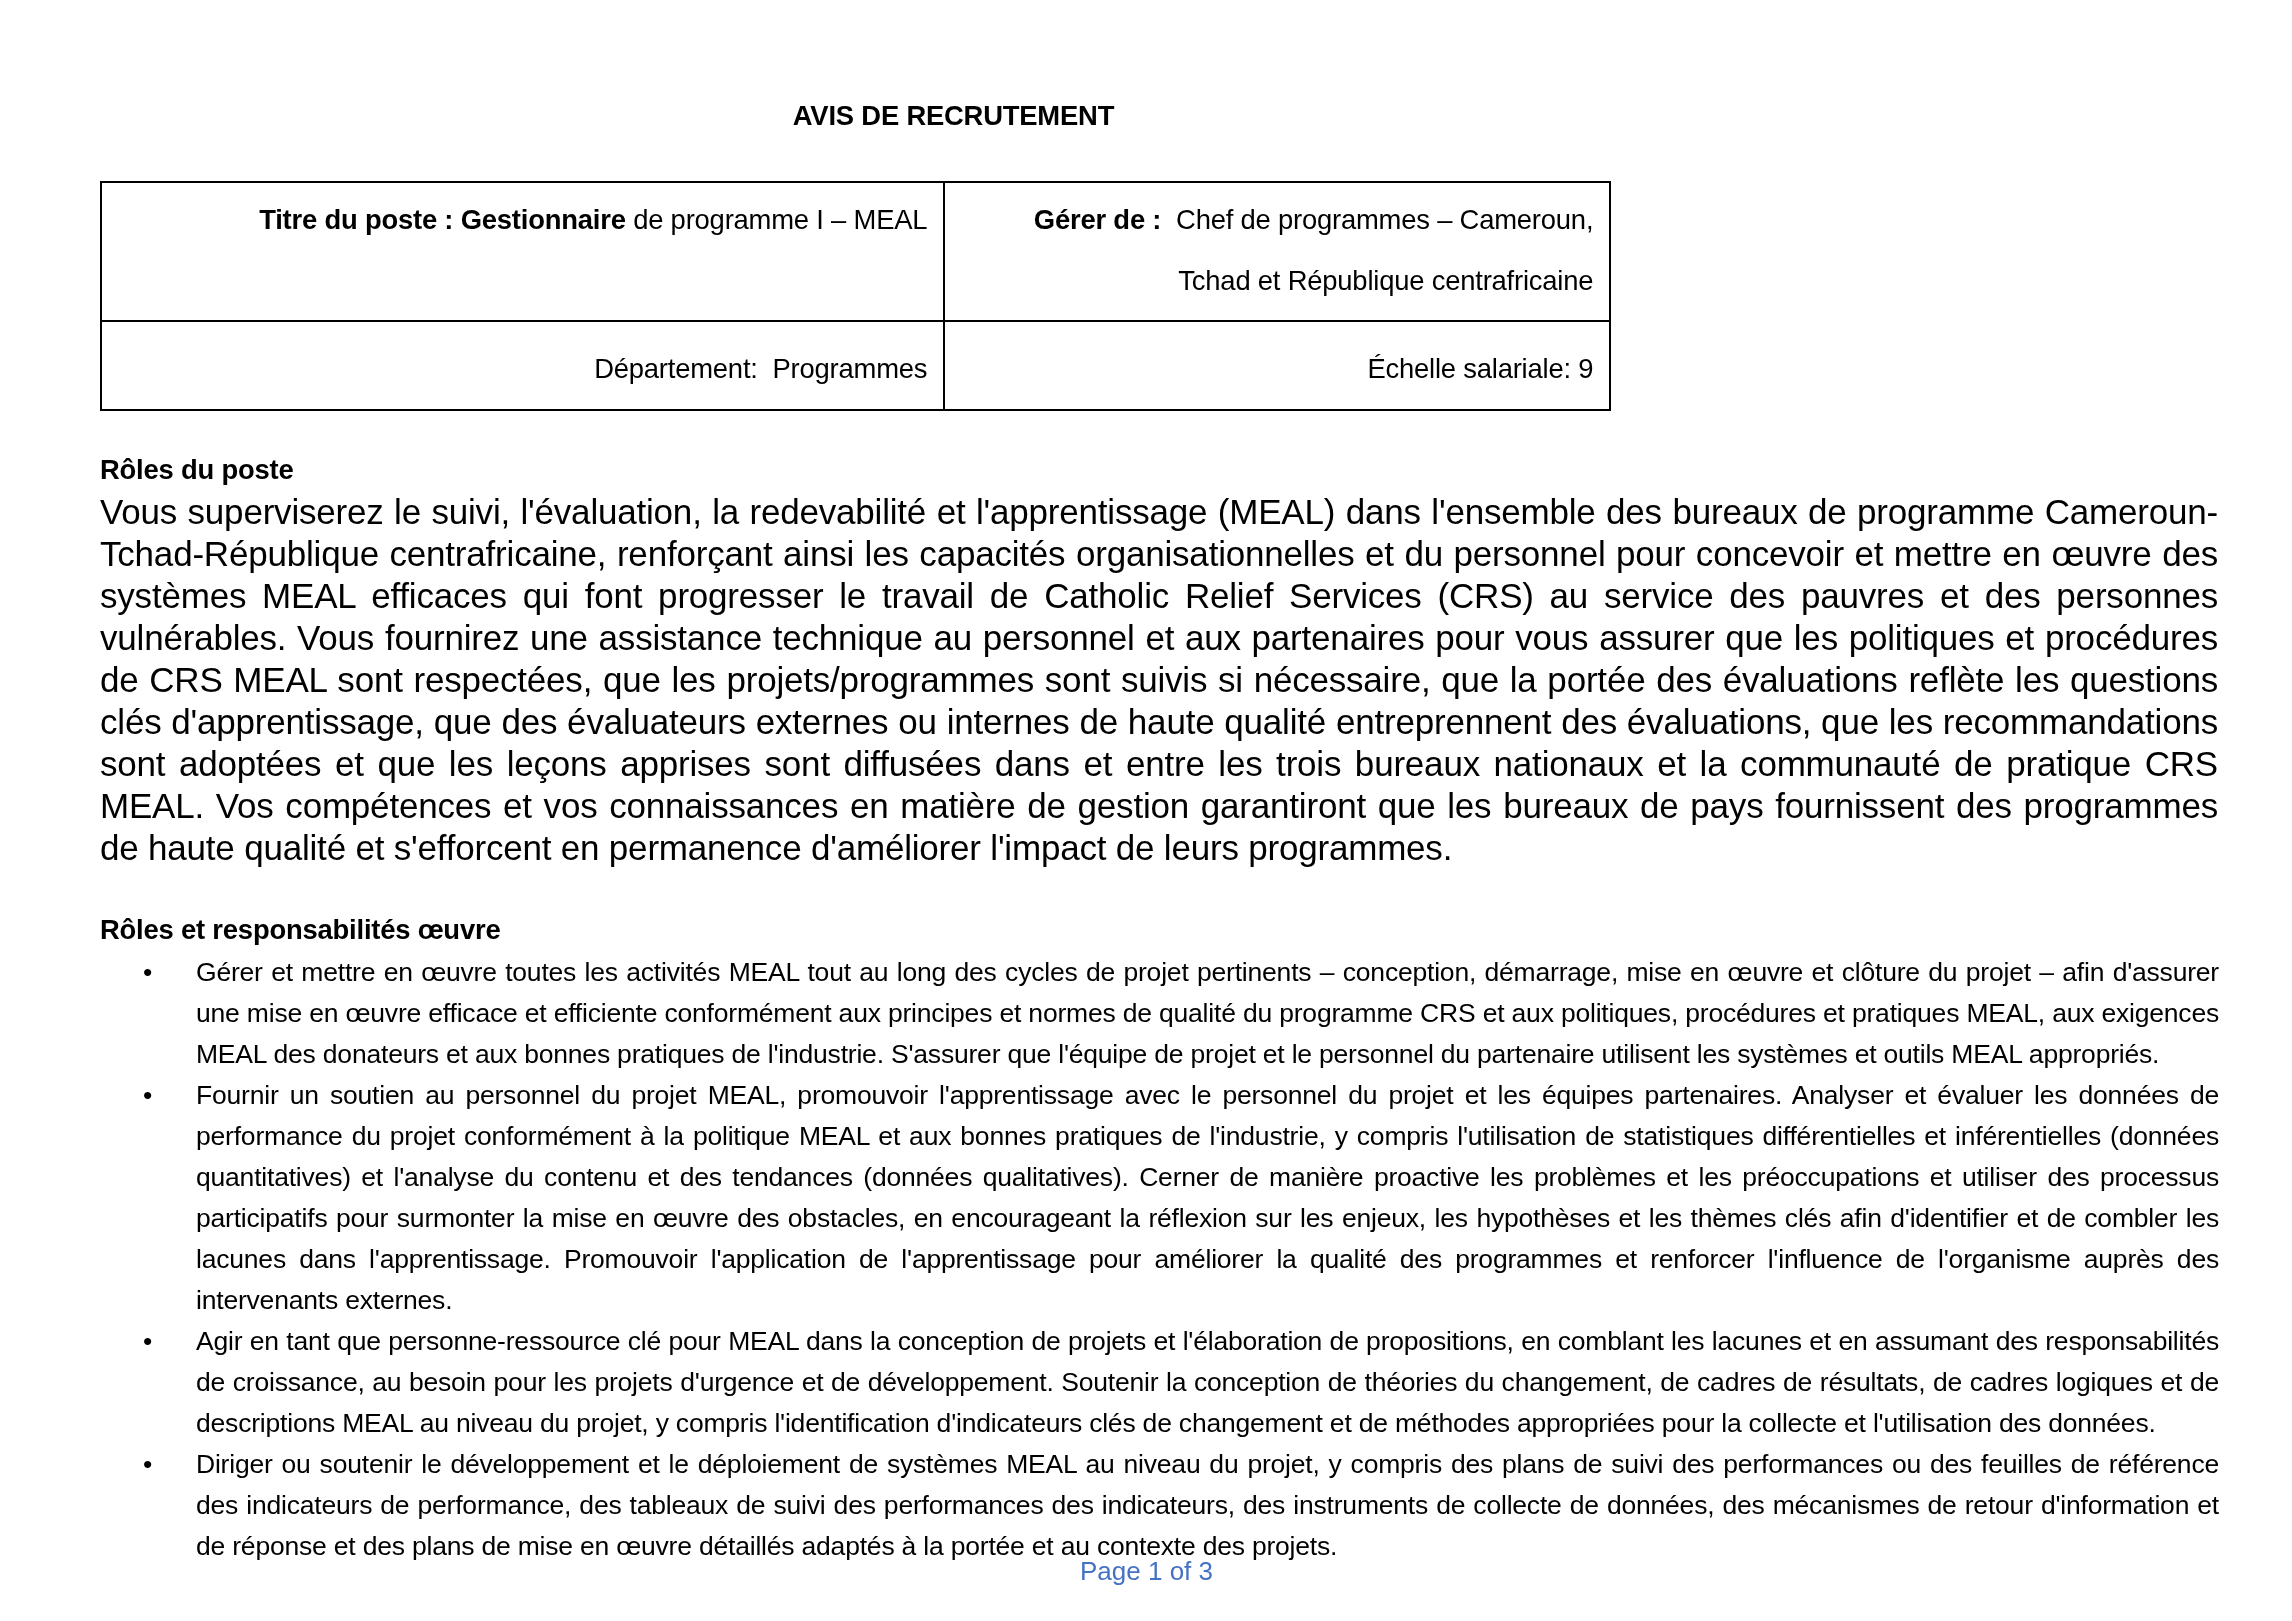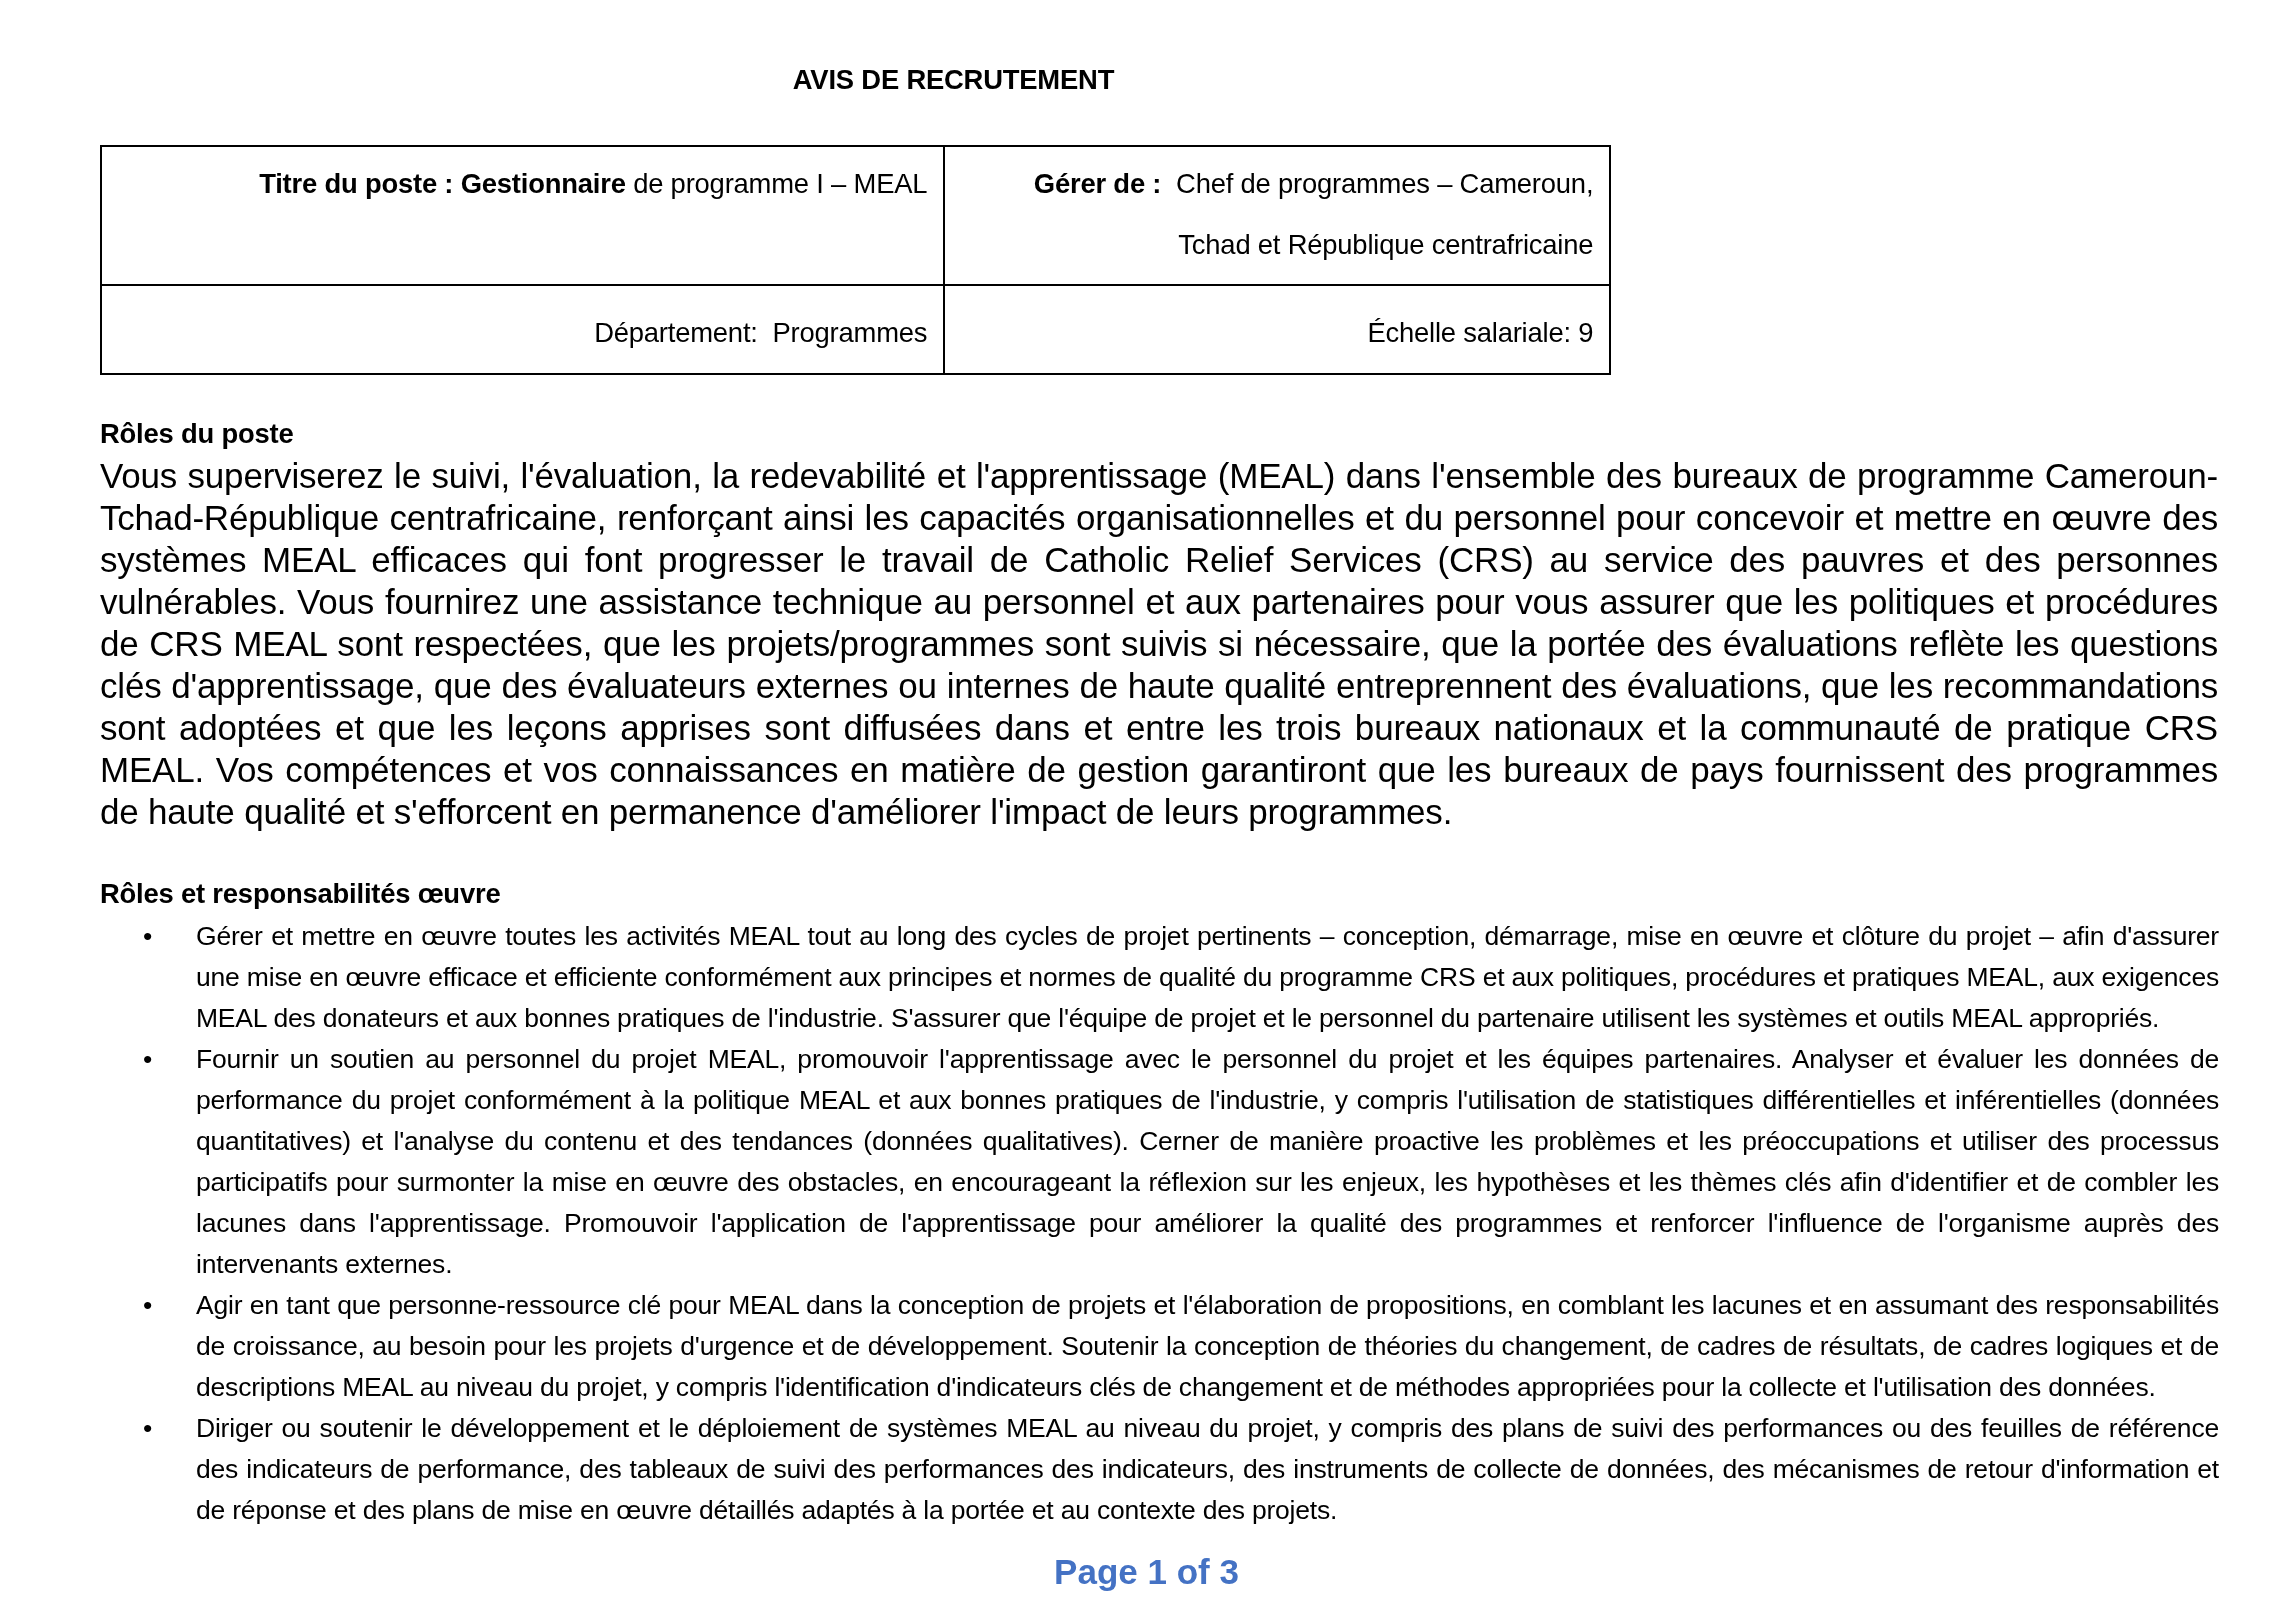--- a/index.html
+++ b/index.html
@@ -21,7 +21,7 @@
     background: #ffffff;
   }
   .doc-title {
-    padding-top: 61px;
+    padding-top: 97px;
     width: 1907px;
     text-align: center;
     font-size: 27.4px;

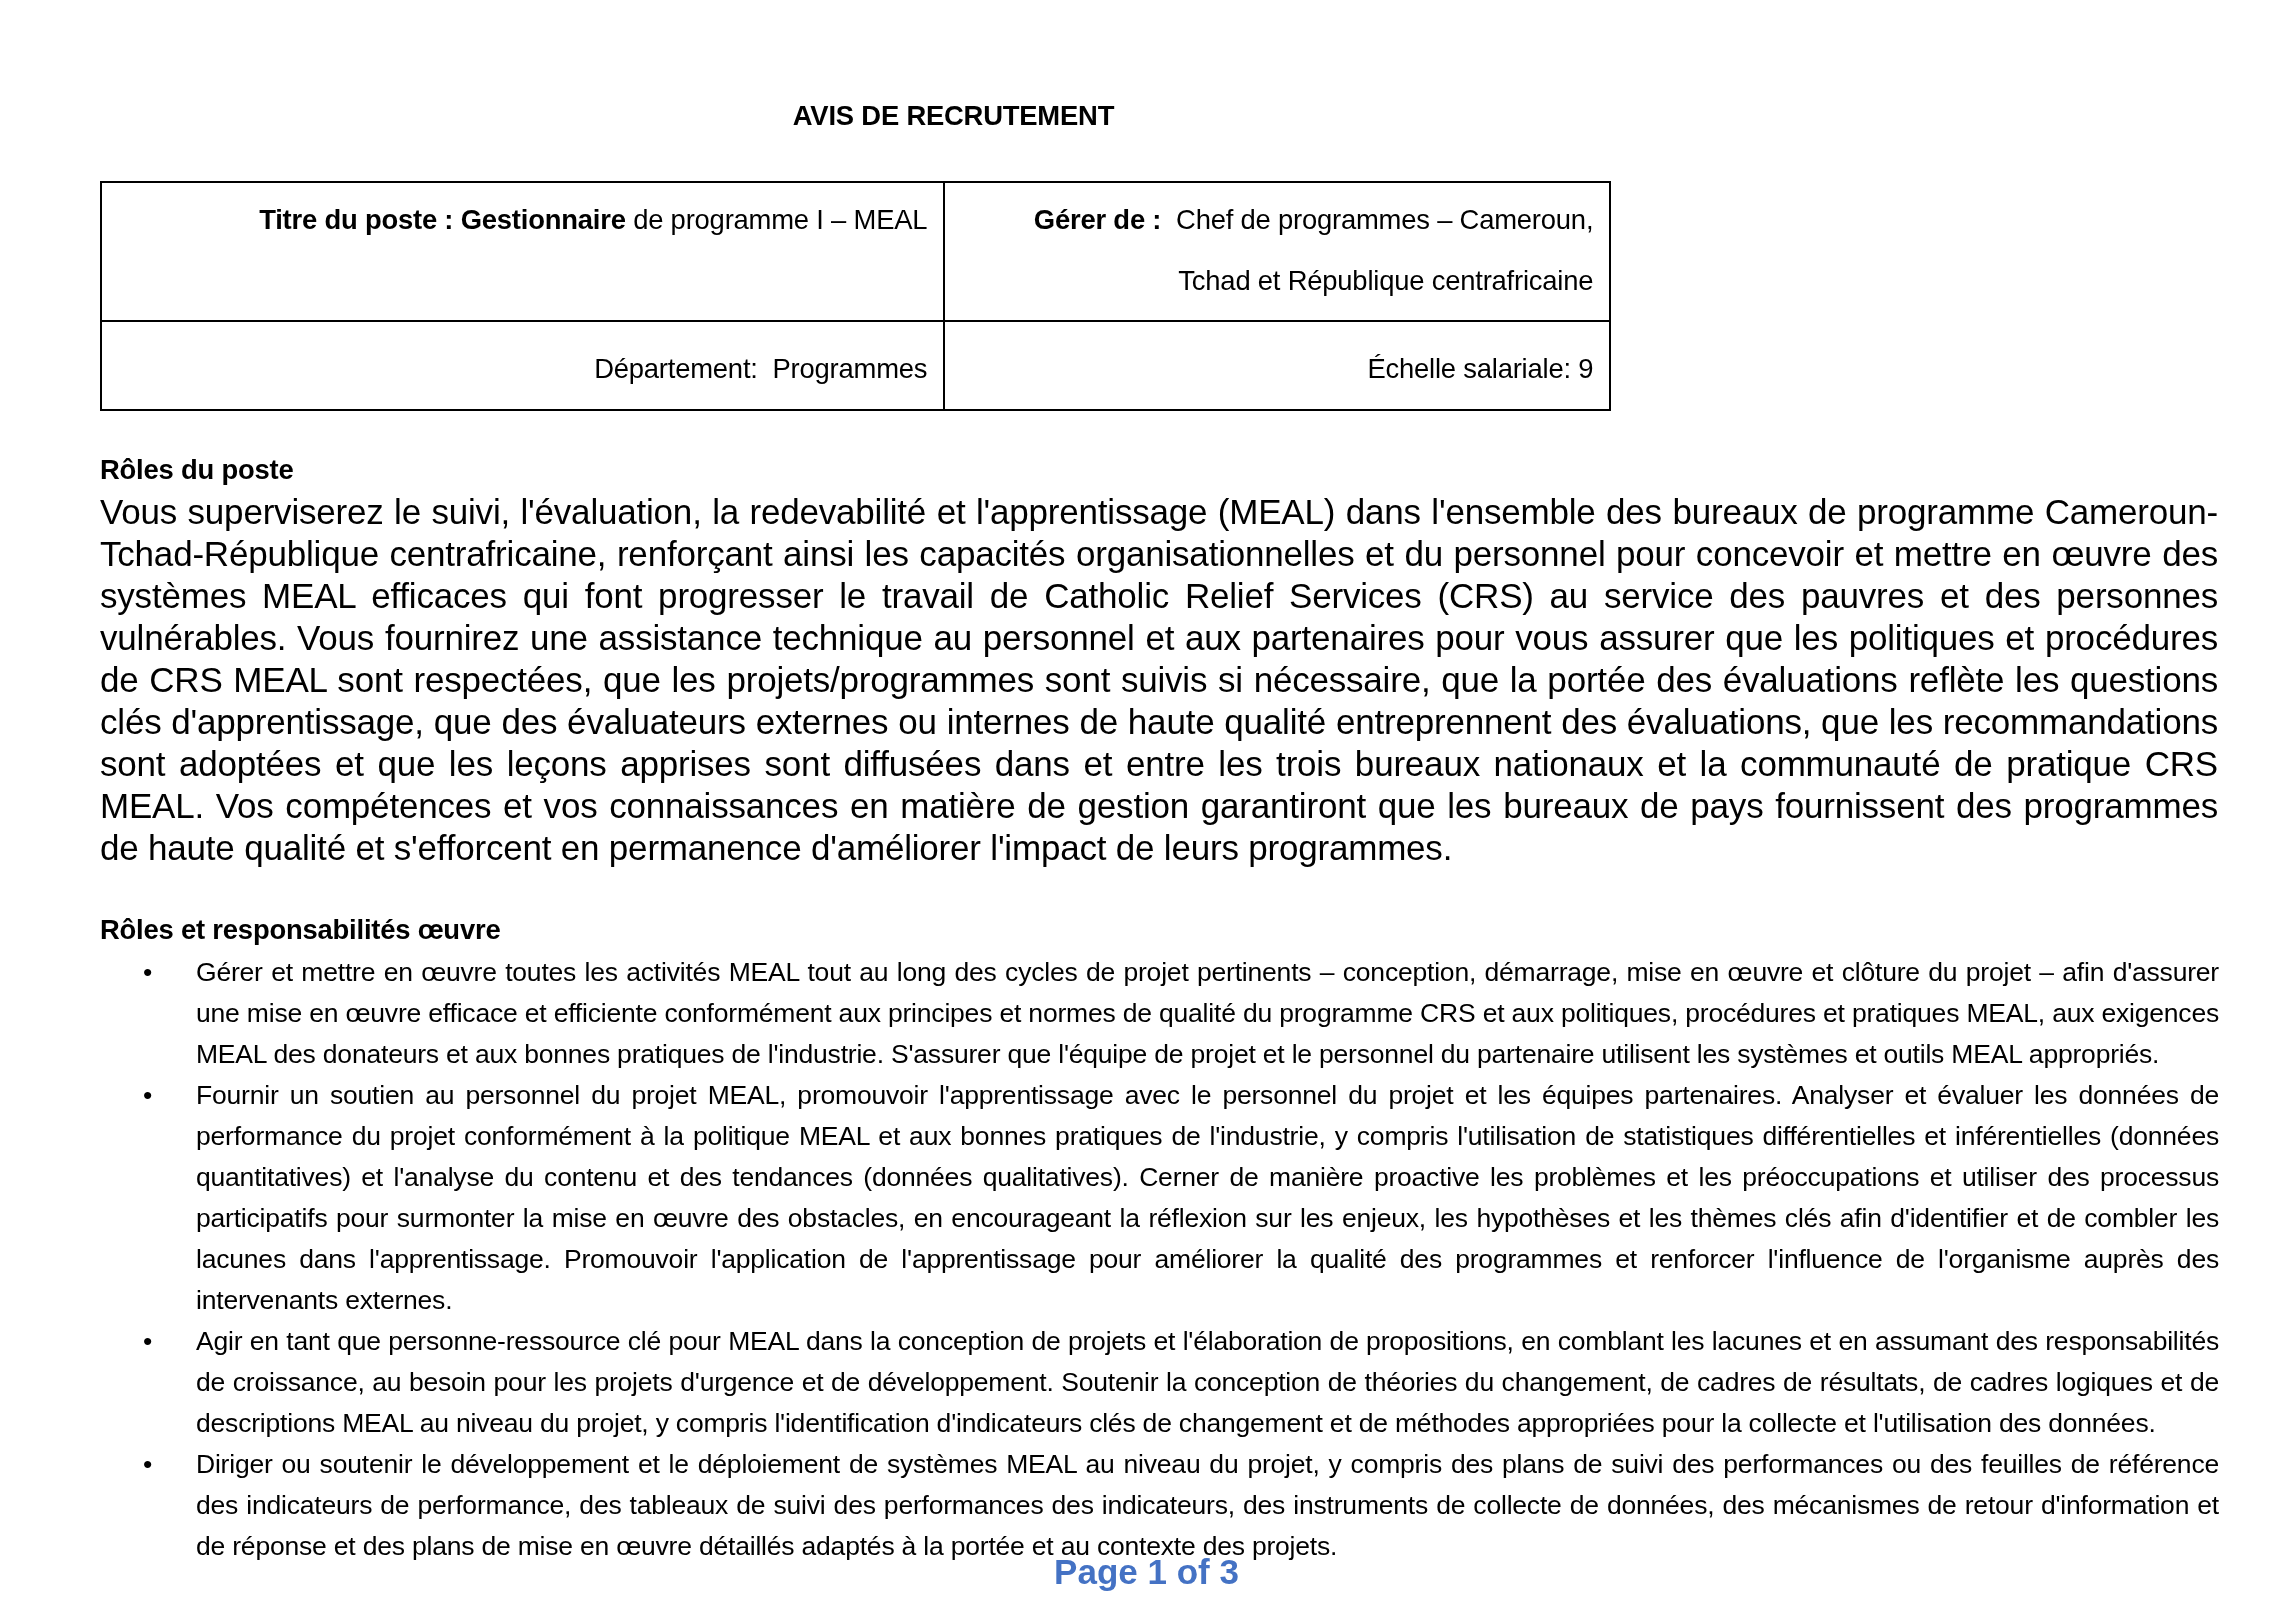--- a/index.html
+++ b/index.html
@@ -88,10 +88,9 @@
     right: 0;
     top: 1555px;
     text-align: center;
-    font-size: 35px;
+    font-size: 26px;
     line-height: 33px;
     color: #4472C4;
-    font-weight: bold;
   }
 </style>
 </head>

